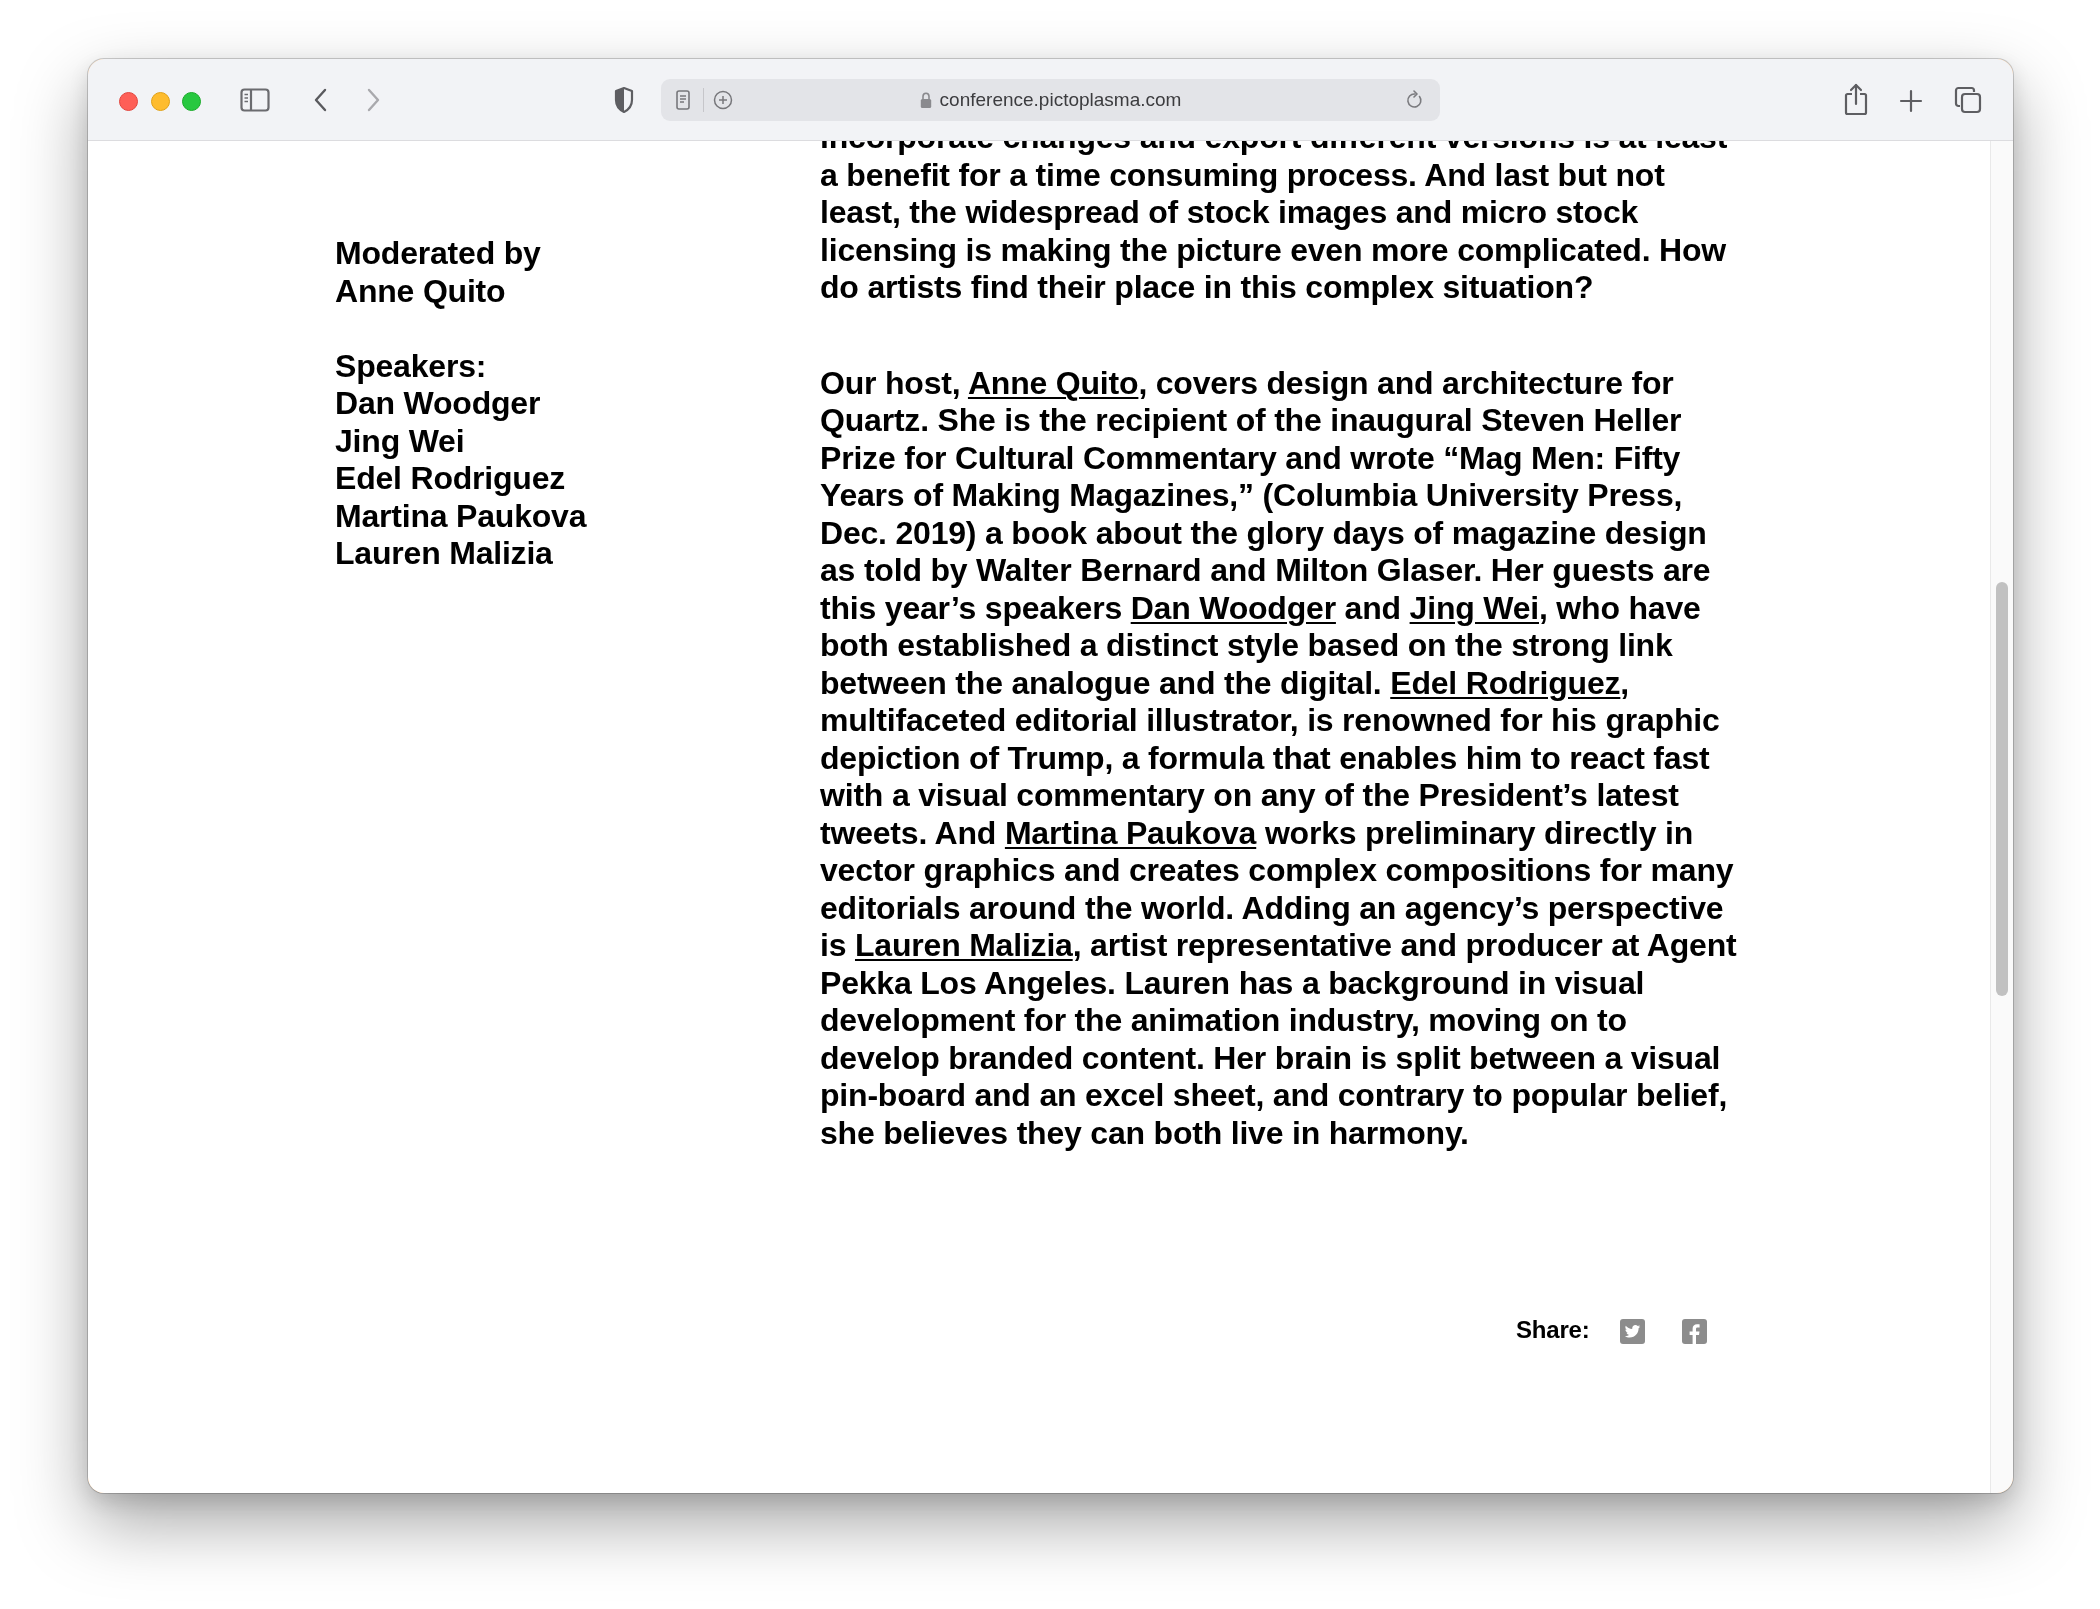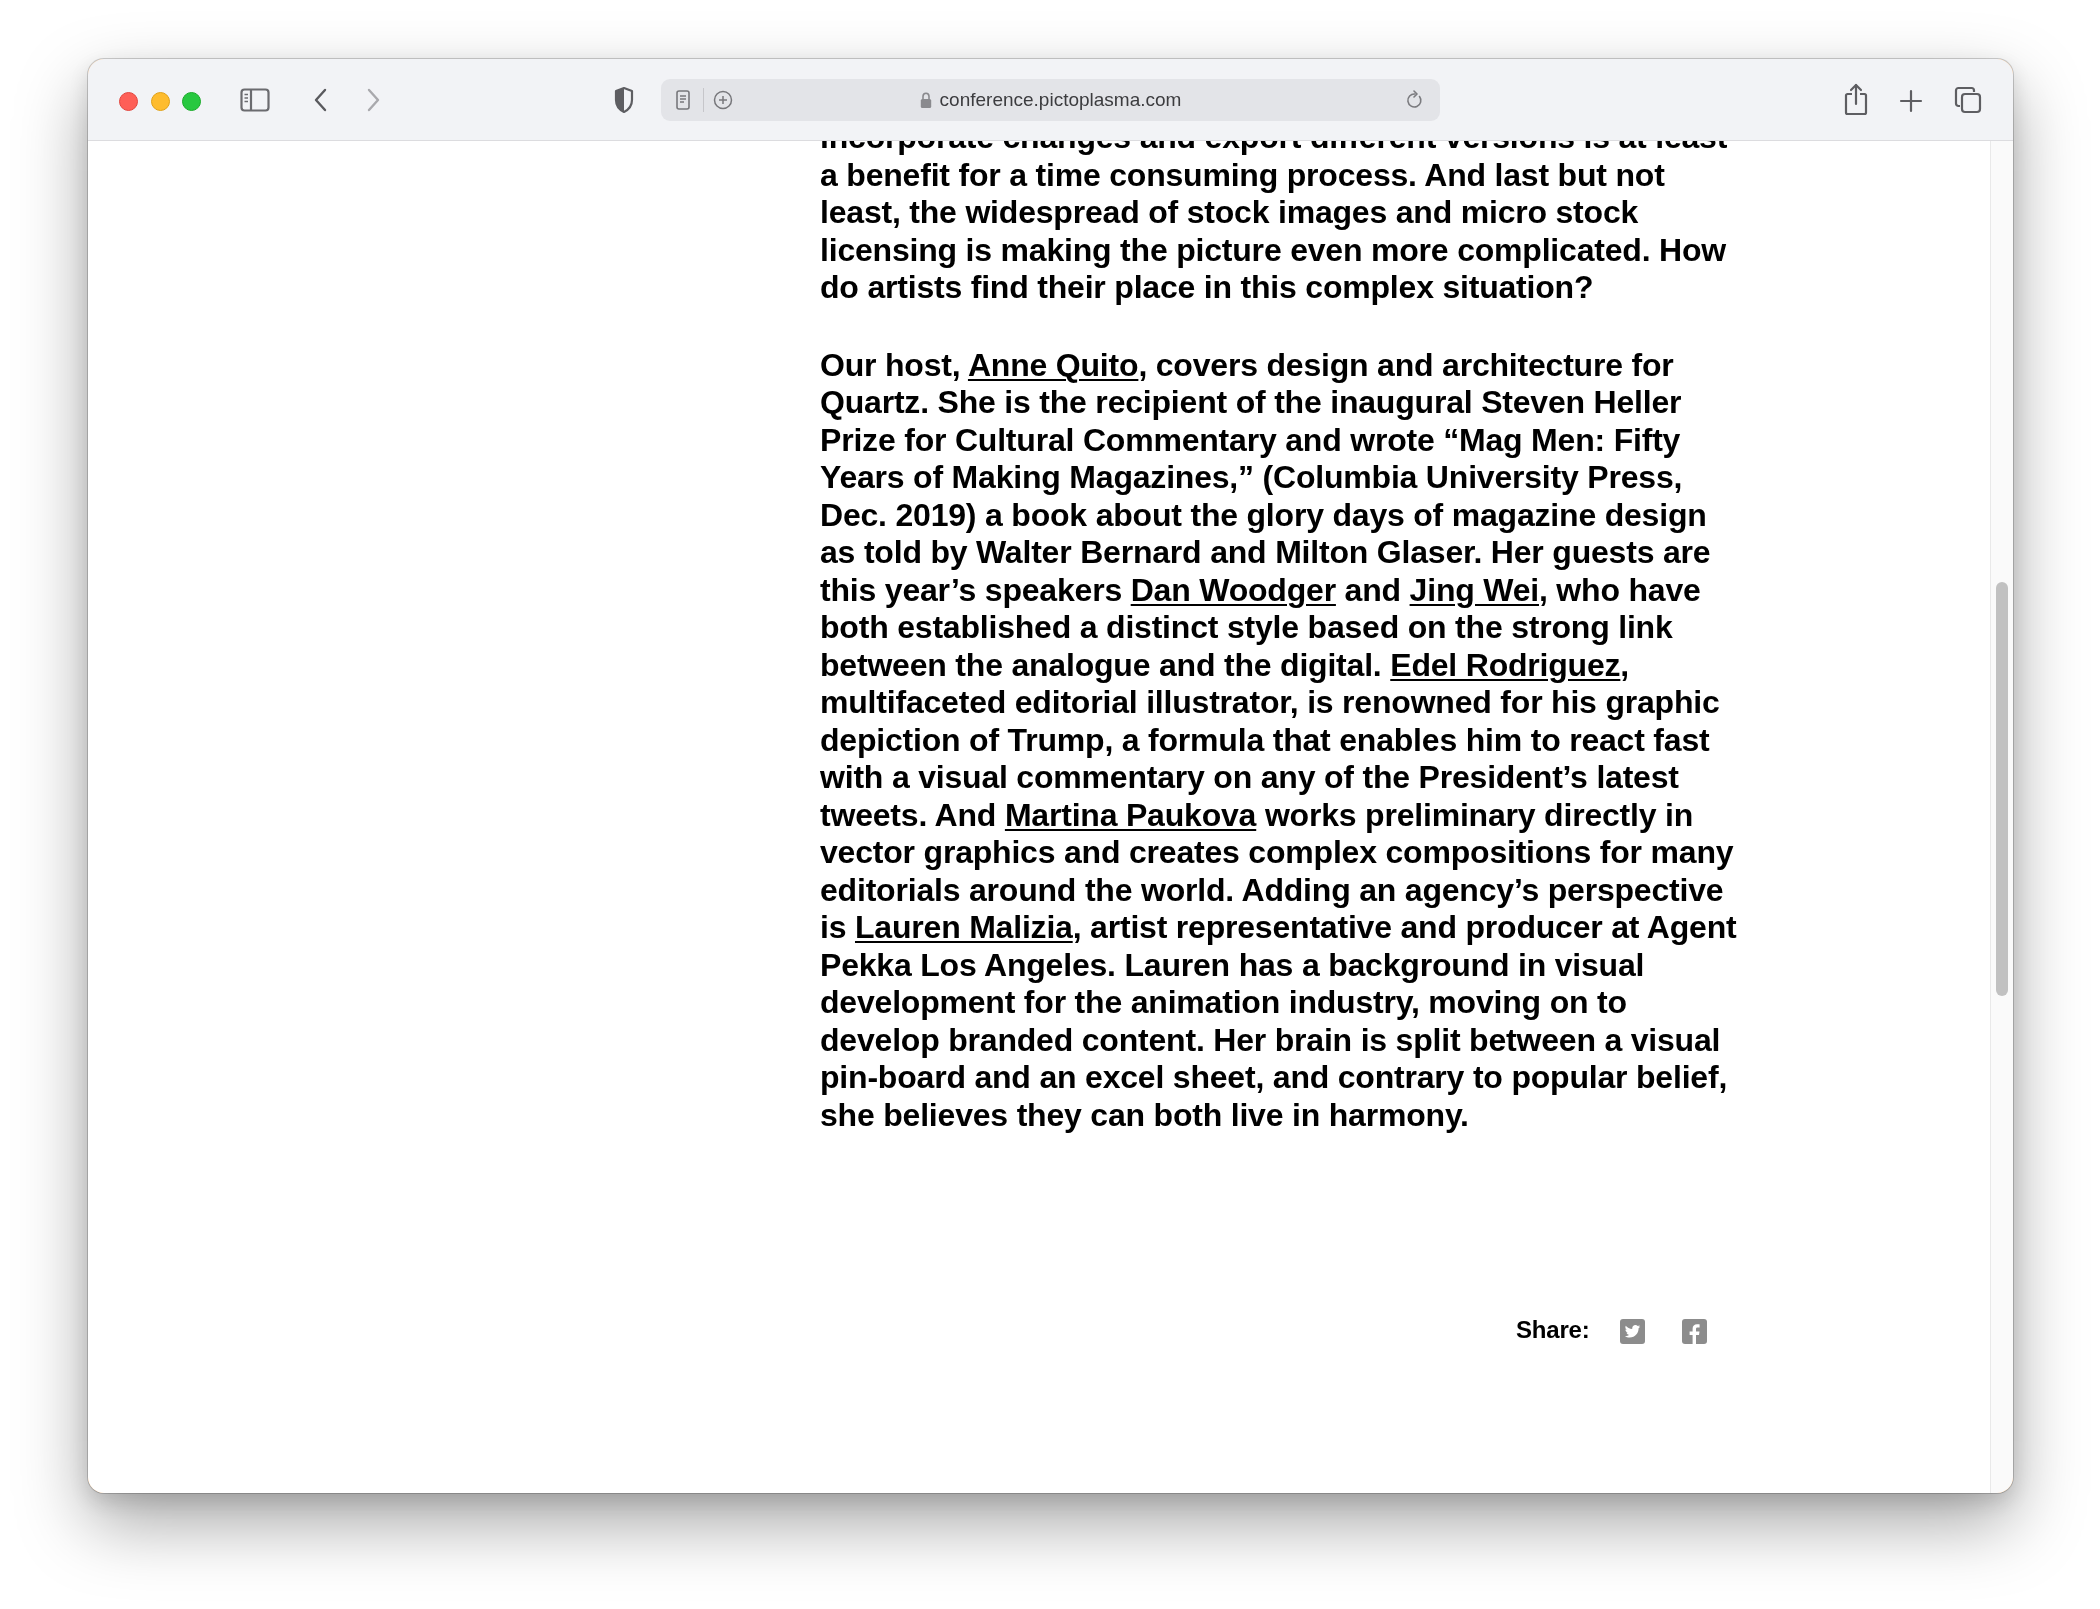--- a/index.html
+++ b/index.html
@@ -197,6 +197,17 @@
 
   <div class="content">
 
+    <div class="left-col txt">
+      <div class="block">Moderated by</div>
+      <div class="block">Anne Quito</div>
+      <div class="gap"></div>
+      <div class="block">Speakers:</div>
+      <div class="block">Dan Woodger</div>
+      <div class="block">Jing Wei</div>
+      <div class="block">Edel Rodriguez</div>
+      <div class="block">Martina Paukova</div>
+      <div class="block">Lauren Malizia</div>
+    </div>
 
     <div class="right-col txt">
       <p>incorporate changes and export different versions is at least a benefit for a time consuming process. And last but not least, the widespread of stock images and micro stock licensing is making the picture even more complicated. How do artists find their place in this complex situation?</p>

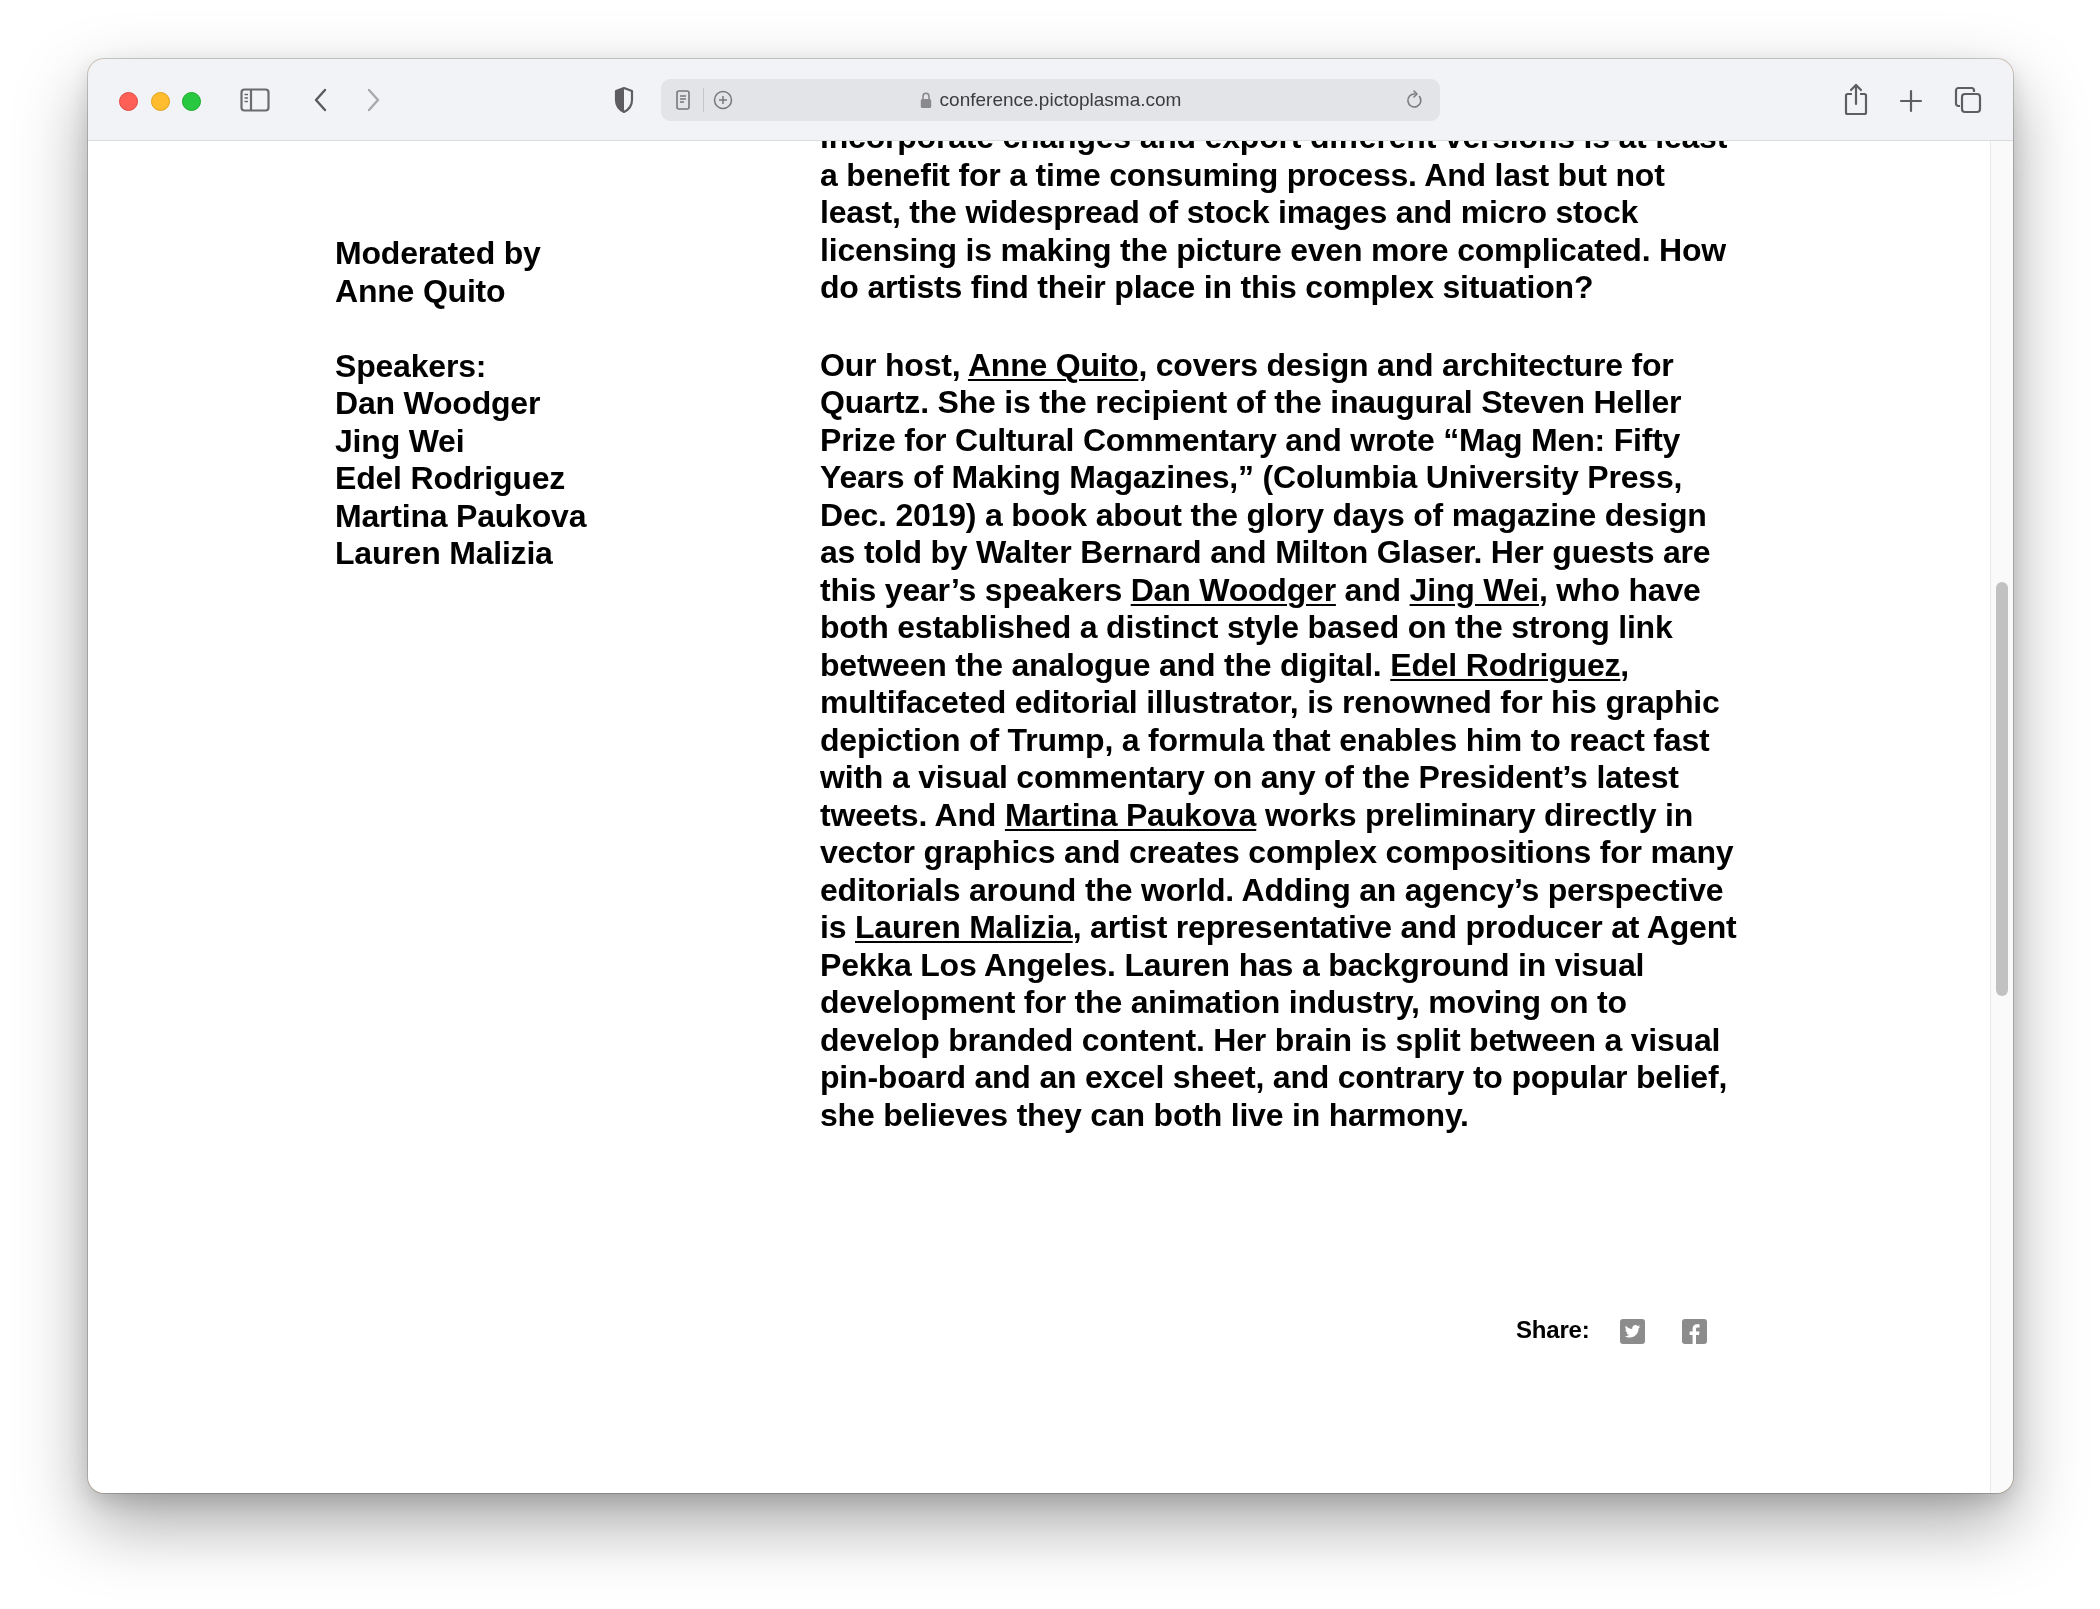--- a/index.html
+++ b/index.html
@@ -87,7 +87,7 @@
     width: 930px;
   }
   .right-col p { margin: 0; }
-  .right-col p + p { margin-top: 40px; }
+  .right-col p + p { margin-top: 58px; }
   .right-col a { color: #000; text-decoration: underline; text-underline-offset: 3px; text-decoration-thickness: 2px; }
 
   .share {

